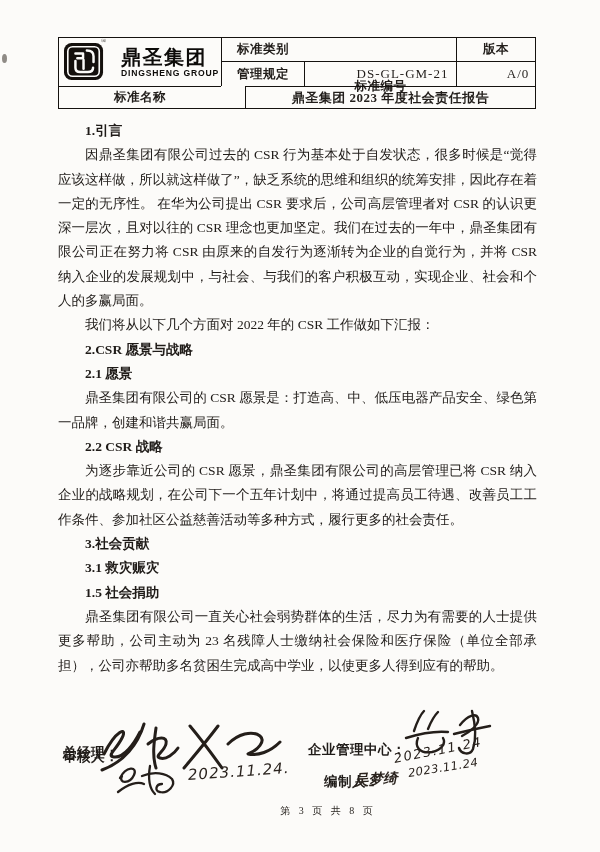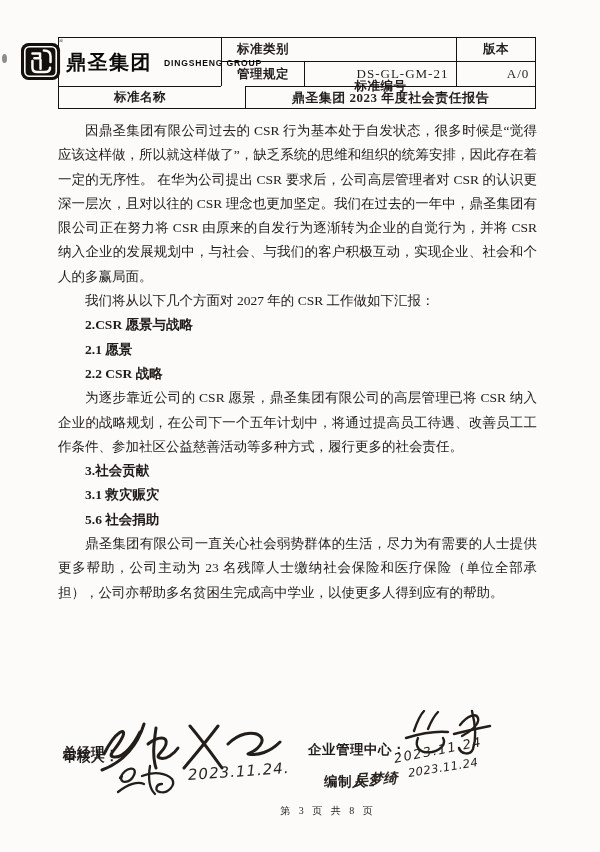--- a/index.html
+++ b/index.html
@@ -28,7 +28,7 @@
   .cell.title-v { font-weight:700; font-size:13px;margin-left:24px; }
   .logo-cell { grid-row:1 / 3; grid-column:1; }
   .logo-wrap { display:flex; align-items:center; gap:4px; position:relative; padding-left:2px;}
-  .logo-txt { display:flex; align-items:center; line-height:1;justify-content:center; }
+  .logo-txt { display:flex; flex-direction:column; align-items:center; line-height:1;justify-content:center; }
   .logo-cn { font-family:"Liberation Sans","DejaVu Sans",sans-serif; font-weight:900; font-size:20px; letter-spacing:1.5px; color:#0d0b09; }
   .logo-en { font-family:"Liberation Sans","DejaVu Sans",sans-serif; font-weight:800; font-size:8.6px; letter-spacing:.8px; margin-top:2px; color:#0d0b09;padding-left:12px;}
   .reg-mark { position:absolute; left:40px; top:-5px; font-size:7px; font-weight:400; }

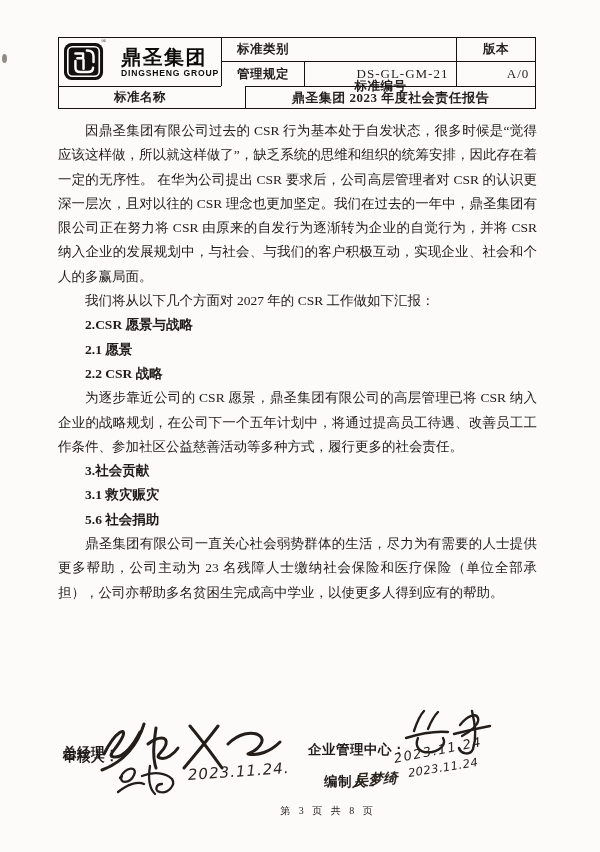--- a/index.html
+++ b/index.html
@@ -97,6 +97,7 @@
   </div>
 
   <div class="doc-body">
+    <p class="heading">1.引言</p>
     <p>因鼎圣集团有限公司过去的 CSR 行为基本处于自发状态，很多时候是“觉得应该这样做，所以就这样做了”，缺乏系统的思维和组织的统筹安排，因此存在着一定的无序性。 在华为公司提出 CSR 要求后，公司高层管理者对 CSR 的认识更深一层次，且对以往的 CSR 理念也更加坚定。我们在过去的一年中，鼎圣集团有限公司正在努力将 CSR 由原来的自发行为逐渐转为企业的自觉行为，并将 CSR 纳入企业的发展规划中，与社会、与我们的客户积极互动，实现企业、社会和个人的多赢局面。</p>
     <p>我们将从以下几个方面对 2027 年的 CSR 工作做如下汇报：</p>
     <p class="heading">2.CSR 愿景与战略</p>

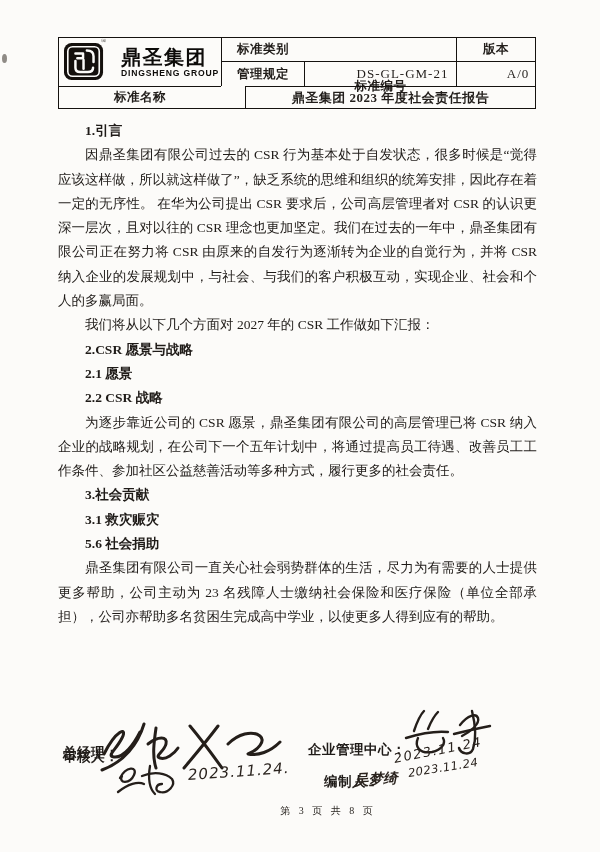--- a/index.html
+++ b/index.html
@@ -99,7 +99,7 @@
   <div class="doc-body">
     <p class="heading">1.引言</p>
     <p>因鼎圣集团有限公司过去的 CSR 行为基本处于自发状态，很多时候是“觉得应该这样做，所以就这样做了”，缺乏系统的思维和组织的统筹安排，因此存在着一定的无序性。 在华为公司提出 CSR 要求后，公司高层管理者对 CSR 的认识更深一层次，且对以往的 CSR 理念也更加坚定。我们在过去的一年中，鼎圣集团有限公司正在努力将 CSR 由原来的自发行为逐渐转为企业的自觉行为，并将 CSR 纳入企业的发展规划中，与社会、与我们的客户积极互动，实现企业、社会和个人的多赢局面。</p>
-    <p>我们将从以下几个方面对 2027 年的 CSR 工作做如下汇报：</p>
+    <p>我们将从以下几个方面对 2022 年的 CSR 工作做如下汇报：</p>
     <p class="heading">2.CSR 愿景与战略</p>
     <p class="heading">2.1 愿景</p>
     <p class="heading">2.2 CSR 战略</p>

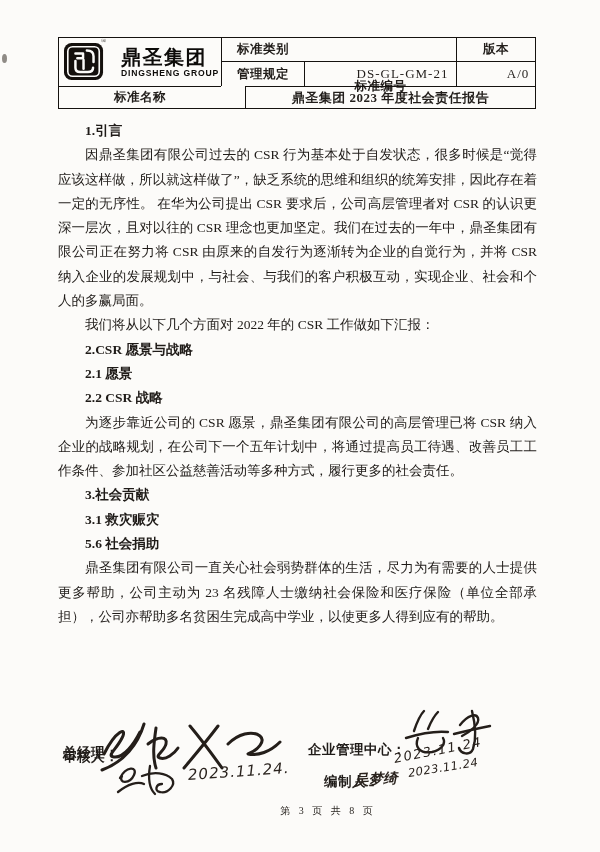--- a/index.html
+++ b/index.html
@@ -102,6 +102,7 @@
     <p>我们将从以下几个方面对 2022 年的 CSR 工作做如下汇报：</p>
     <p class="heading">2.CSR 愿景与战略</p>
     <p class="heading">2.1 愿景</p>
+    <p>鼎圣集团有限公司的 CSR 愿景是：打造高、中、低压电器产品安全、绿色第一品牌，创建和谐共赢局面。</p>
     <p class="heading">2.2 CSR 战略</p>
     <p>为逐步靠近公司的 CSR 愿景，鼎圣集团有限公司的高层管理已将 CSR 纳入企业的战略规划，在公司下一个五年计划中，将通过提高员工待遇、改善员工工作条件、参加社区公益慈善活动等多种方式，履行更多的社会责任。</p>
     <p class="heading">3.社会贡献</p>

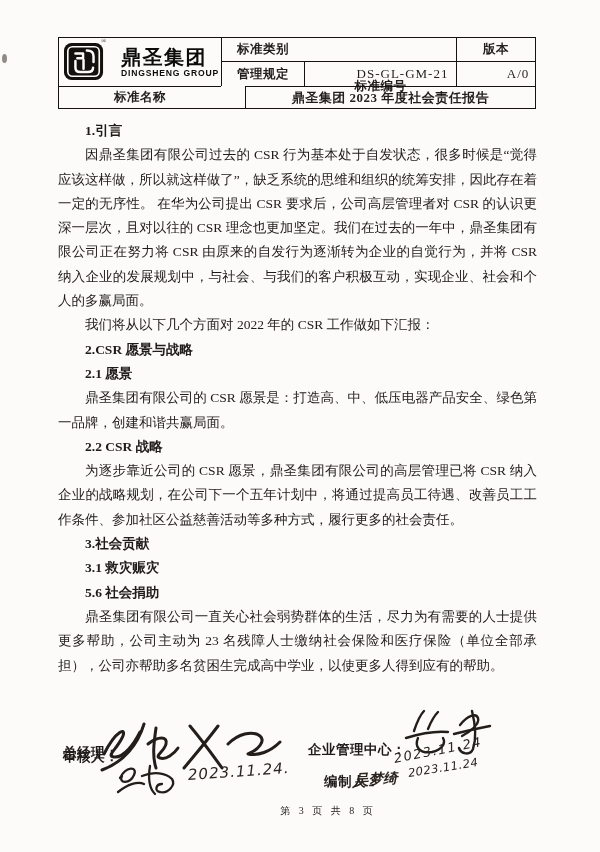--- a/index.html
+++ b/index.html
@@ -107,7 +107,7 @@
     <p>为逐步靠近公司的 CSR 愿景，鼎圣集团有限公司的高层管理已将 CSR 纳入企业的战略规划，在公司下一个五年计划中，将通过提高员工待遇、改善员工工作条件、参加社区公益慈善活动等多种方式，履行更多的社会责任。</p>
     <p class="heading">3.社会贡献</p>
     <p class="heading">3.1 救灾赈灾</p>
-    <p class="heading">5.6 社会捐助</p>
+    <p class="heading">1.5 社会捐助</p>
     <p>鼎圣集团有限公司一直关心社会弱势群体的生活，尽力为有需要的人士提供更多帮助，公司主动为 23 名残障人士缴纳社会保险和医疗保险（单位全部承担），公司亦帮助多名贫困生完成高中学业，以使更多人得到应有的帮助。</p>
   </div>
 

